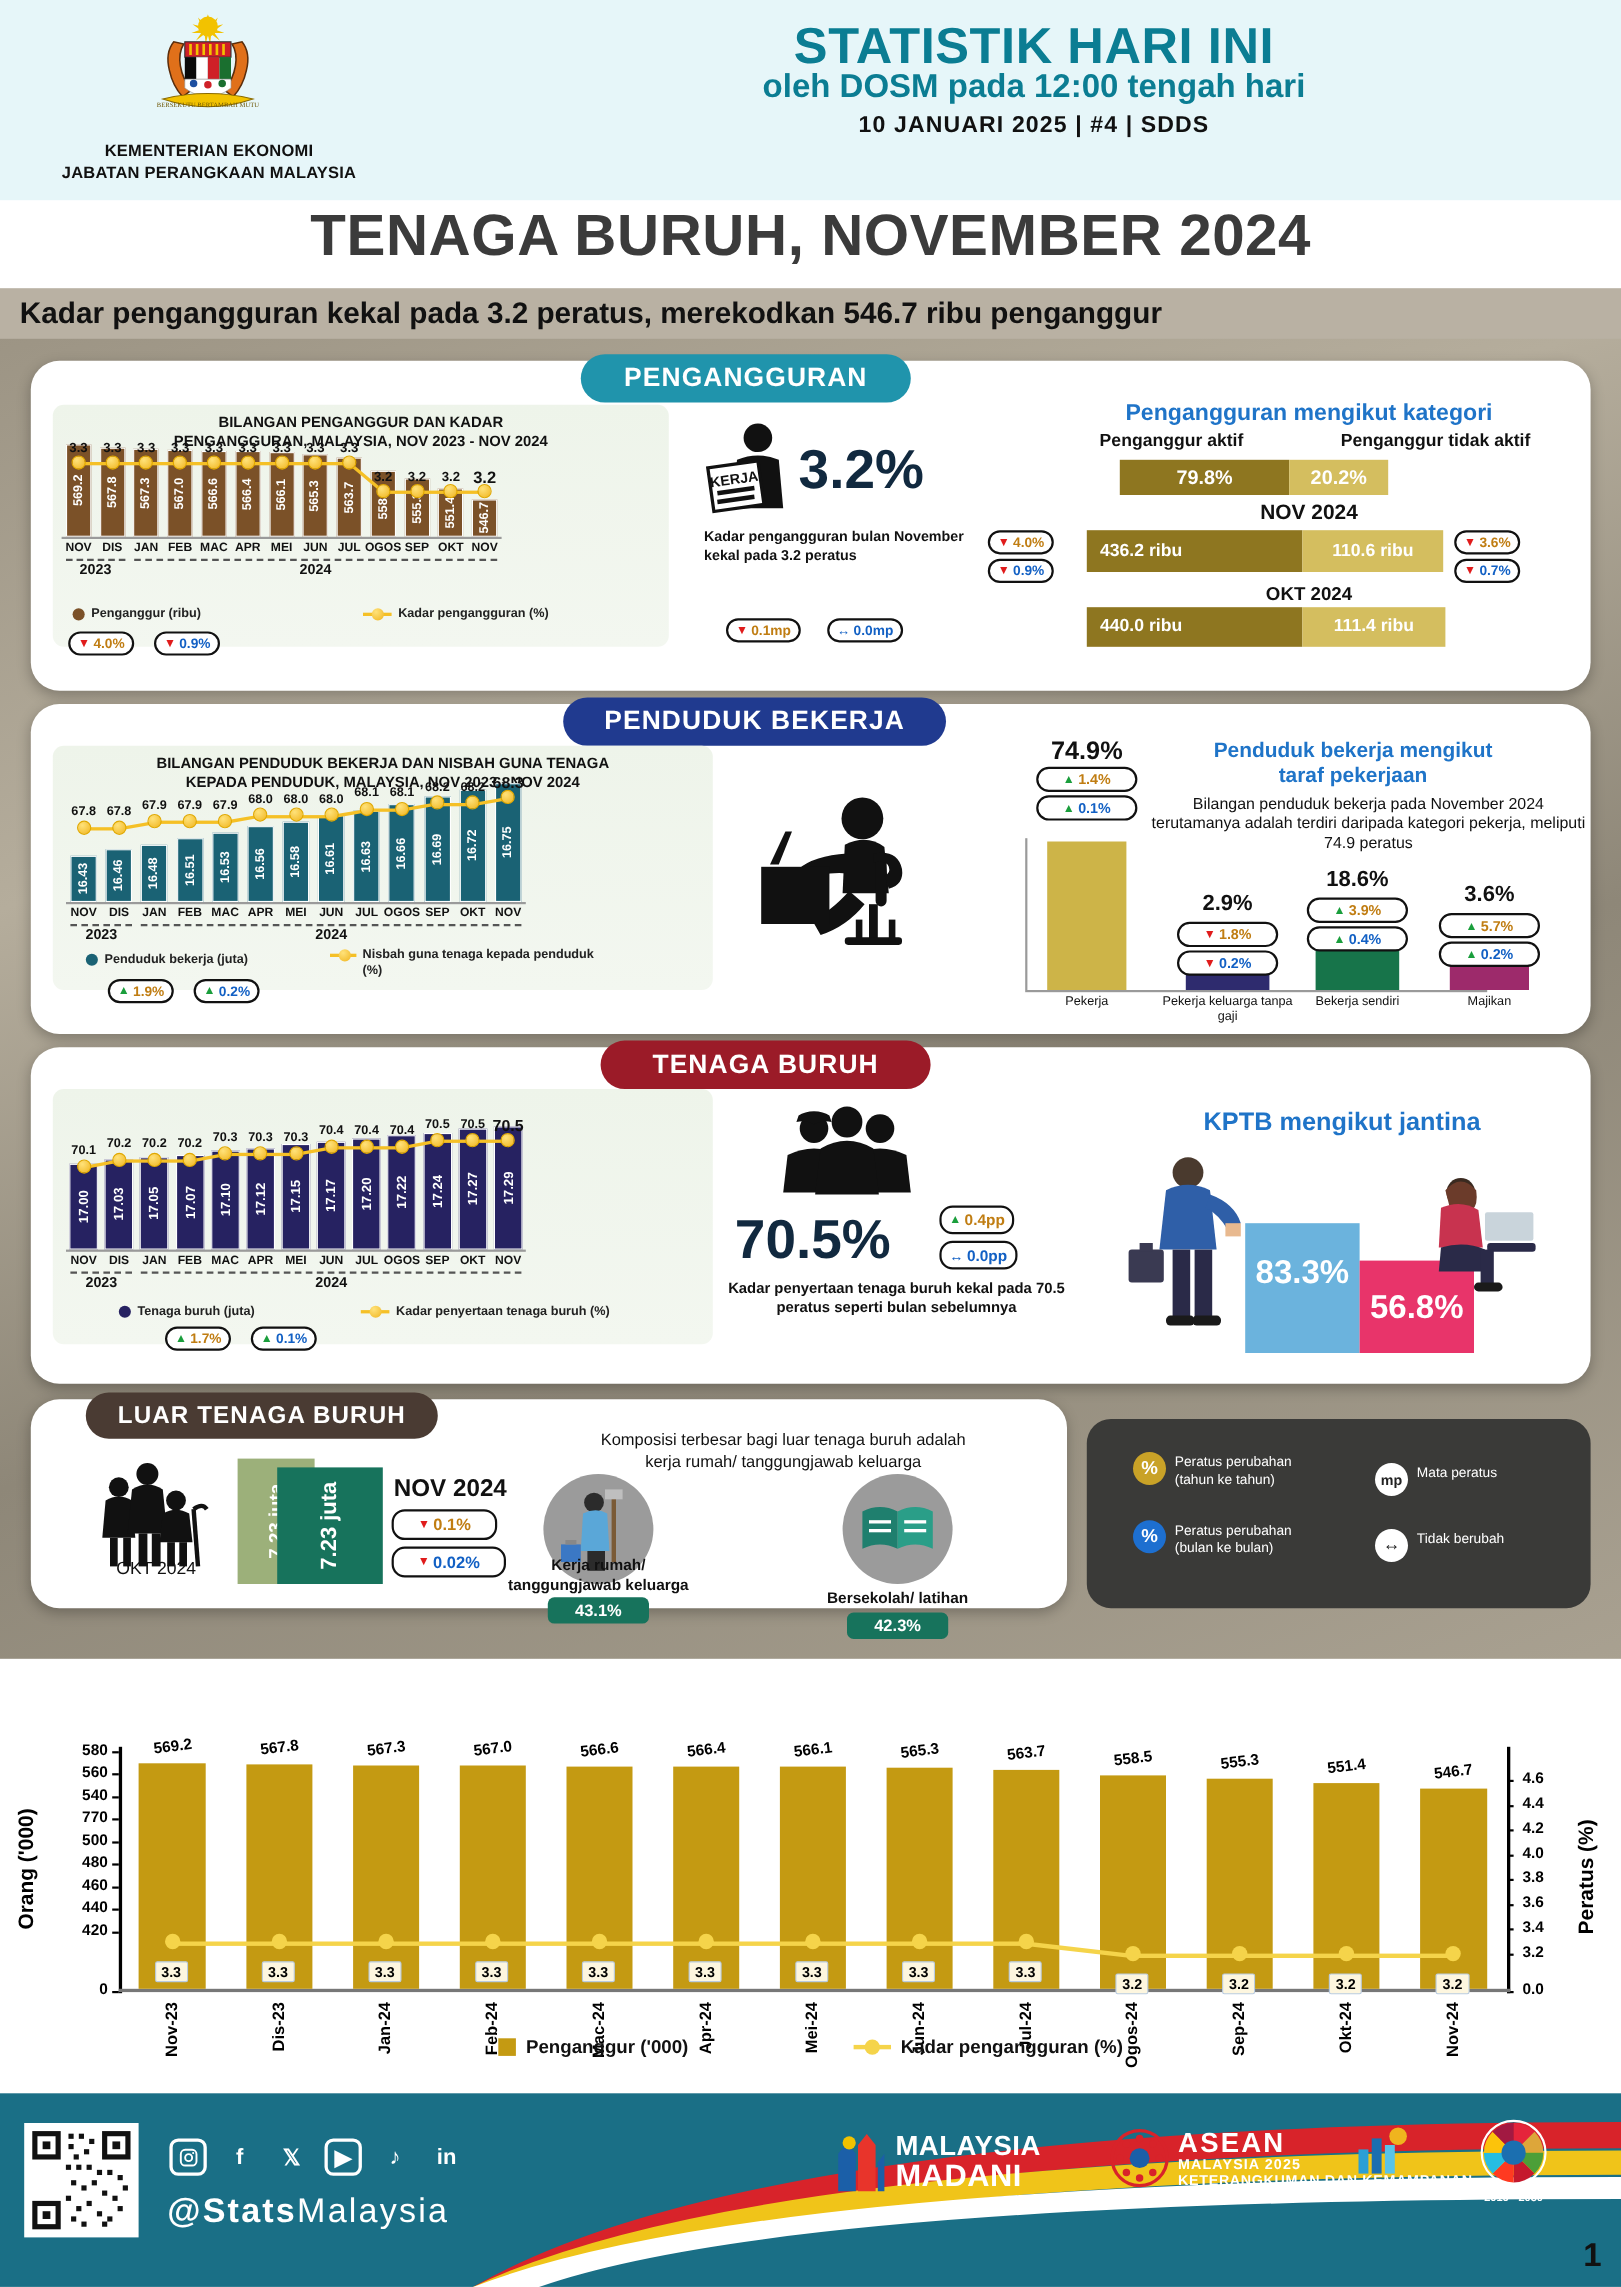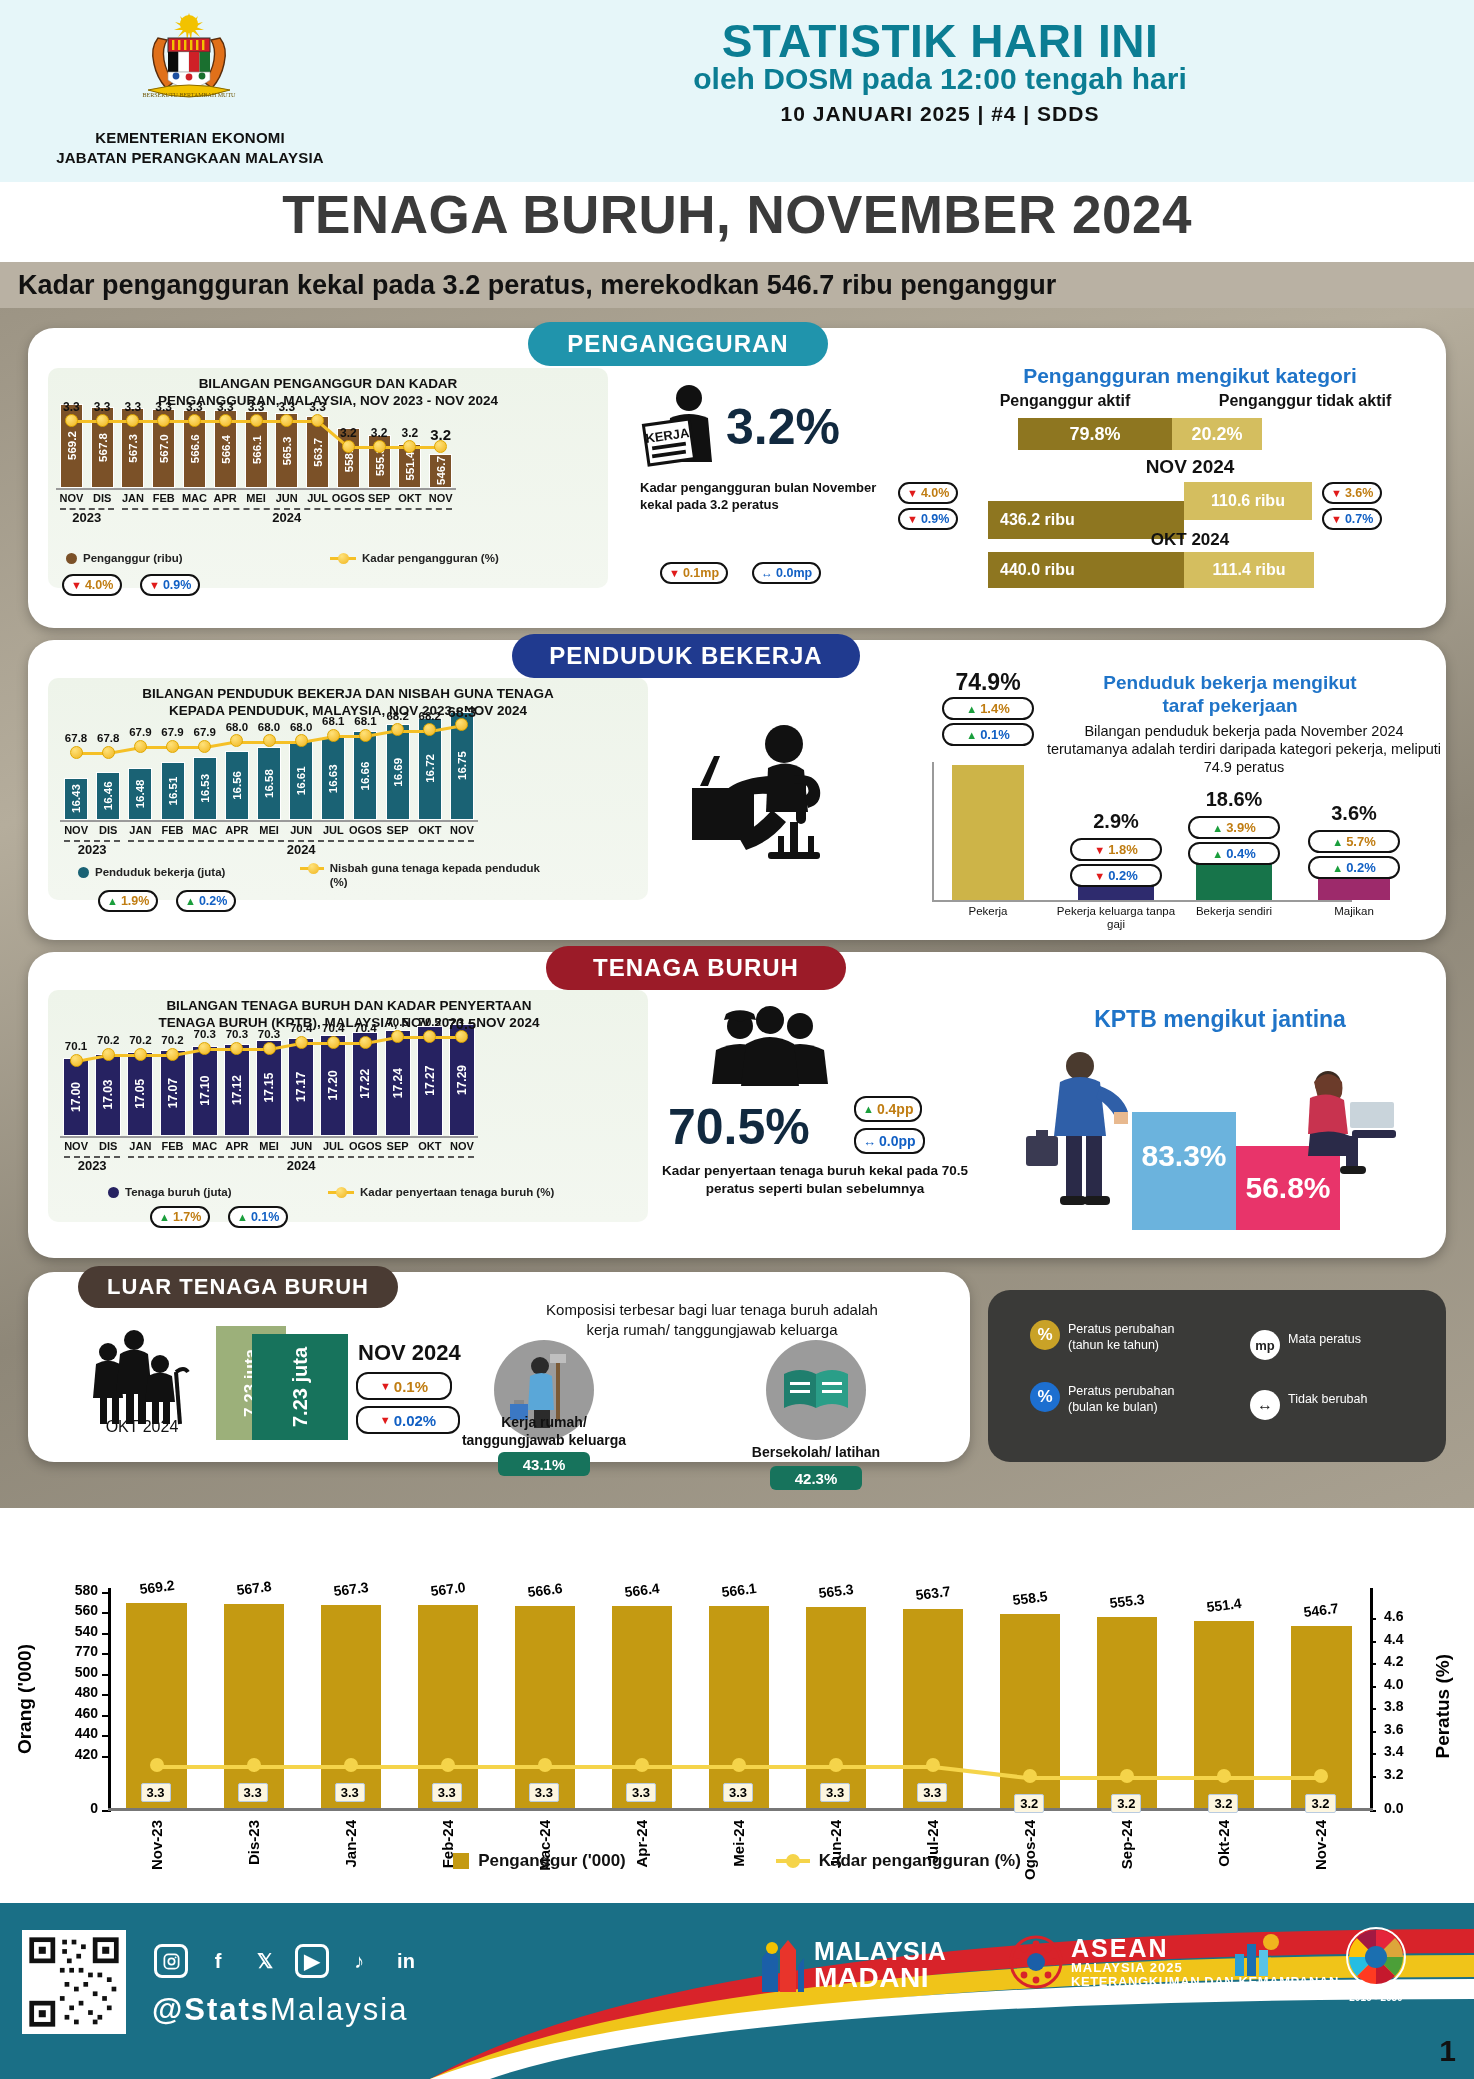--- a/index.html
+++ b/index.html
@@ -272,7 +272,7 @@
 
   <div style="position:absolute;left:950px;top:456px;width:480px;text-align:center;font-size:19px;font-weight:800;color:#111;">NOV 2024</div>
 
-  <div style="position:absolute;left:988px;top:482px;width:196px;height:38px;background:#8e7620;color:#fff;font-size:16px;font-weight:800;display:flex;align-items:center;padding-left:12px;margin-top:19px;">436.2 ribu</div>
+  <div style="position:absolute;left:988px;top:482px;width:196px;height:38px;background:#8e7620;color:#fff;font-size:16px;font-weight:800;display:flex;align-items:center;padding-left:12px;">436.2 ribu</div>
   <div style="position:absolute;left:1184px;top:482px;width:128px;height:38px;background:#d4be5f;color:#fff;font-size:16px;font-weight:800;display:flex;align-items:center;justify-content:center;">110.6 ribu</div>
 
   <div class="pill" style="left:898px;top:482px;">

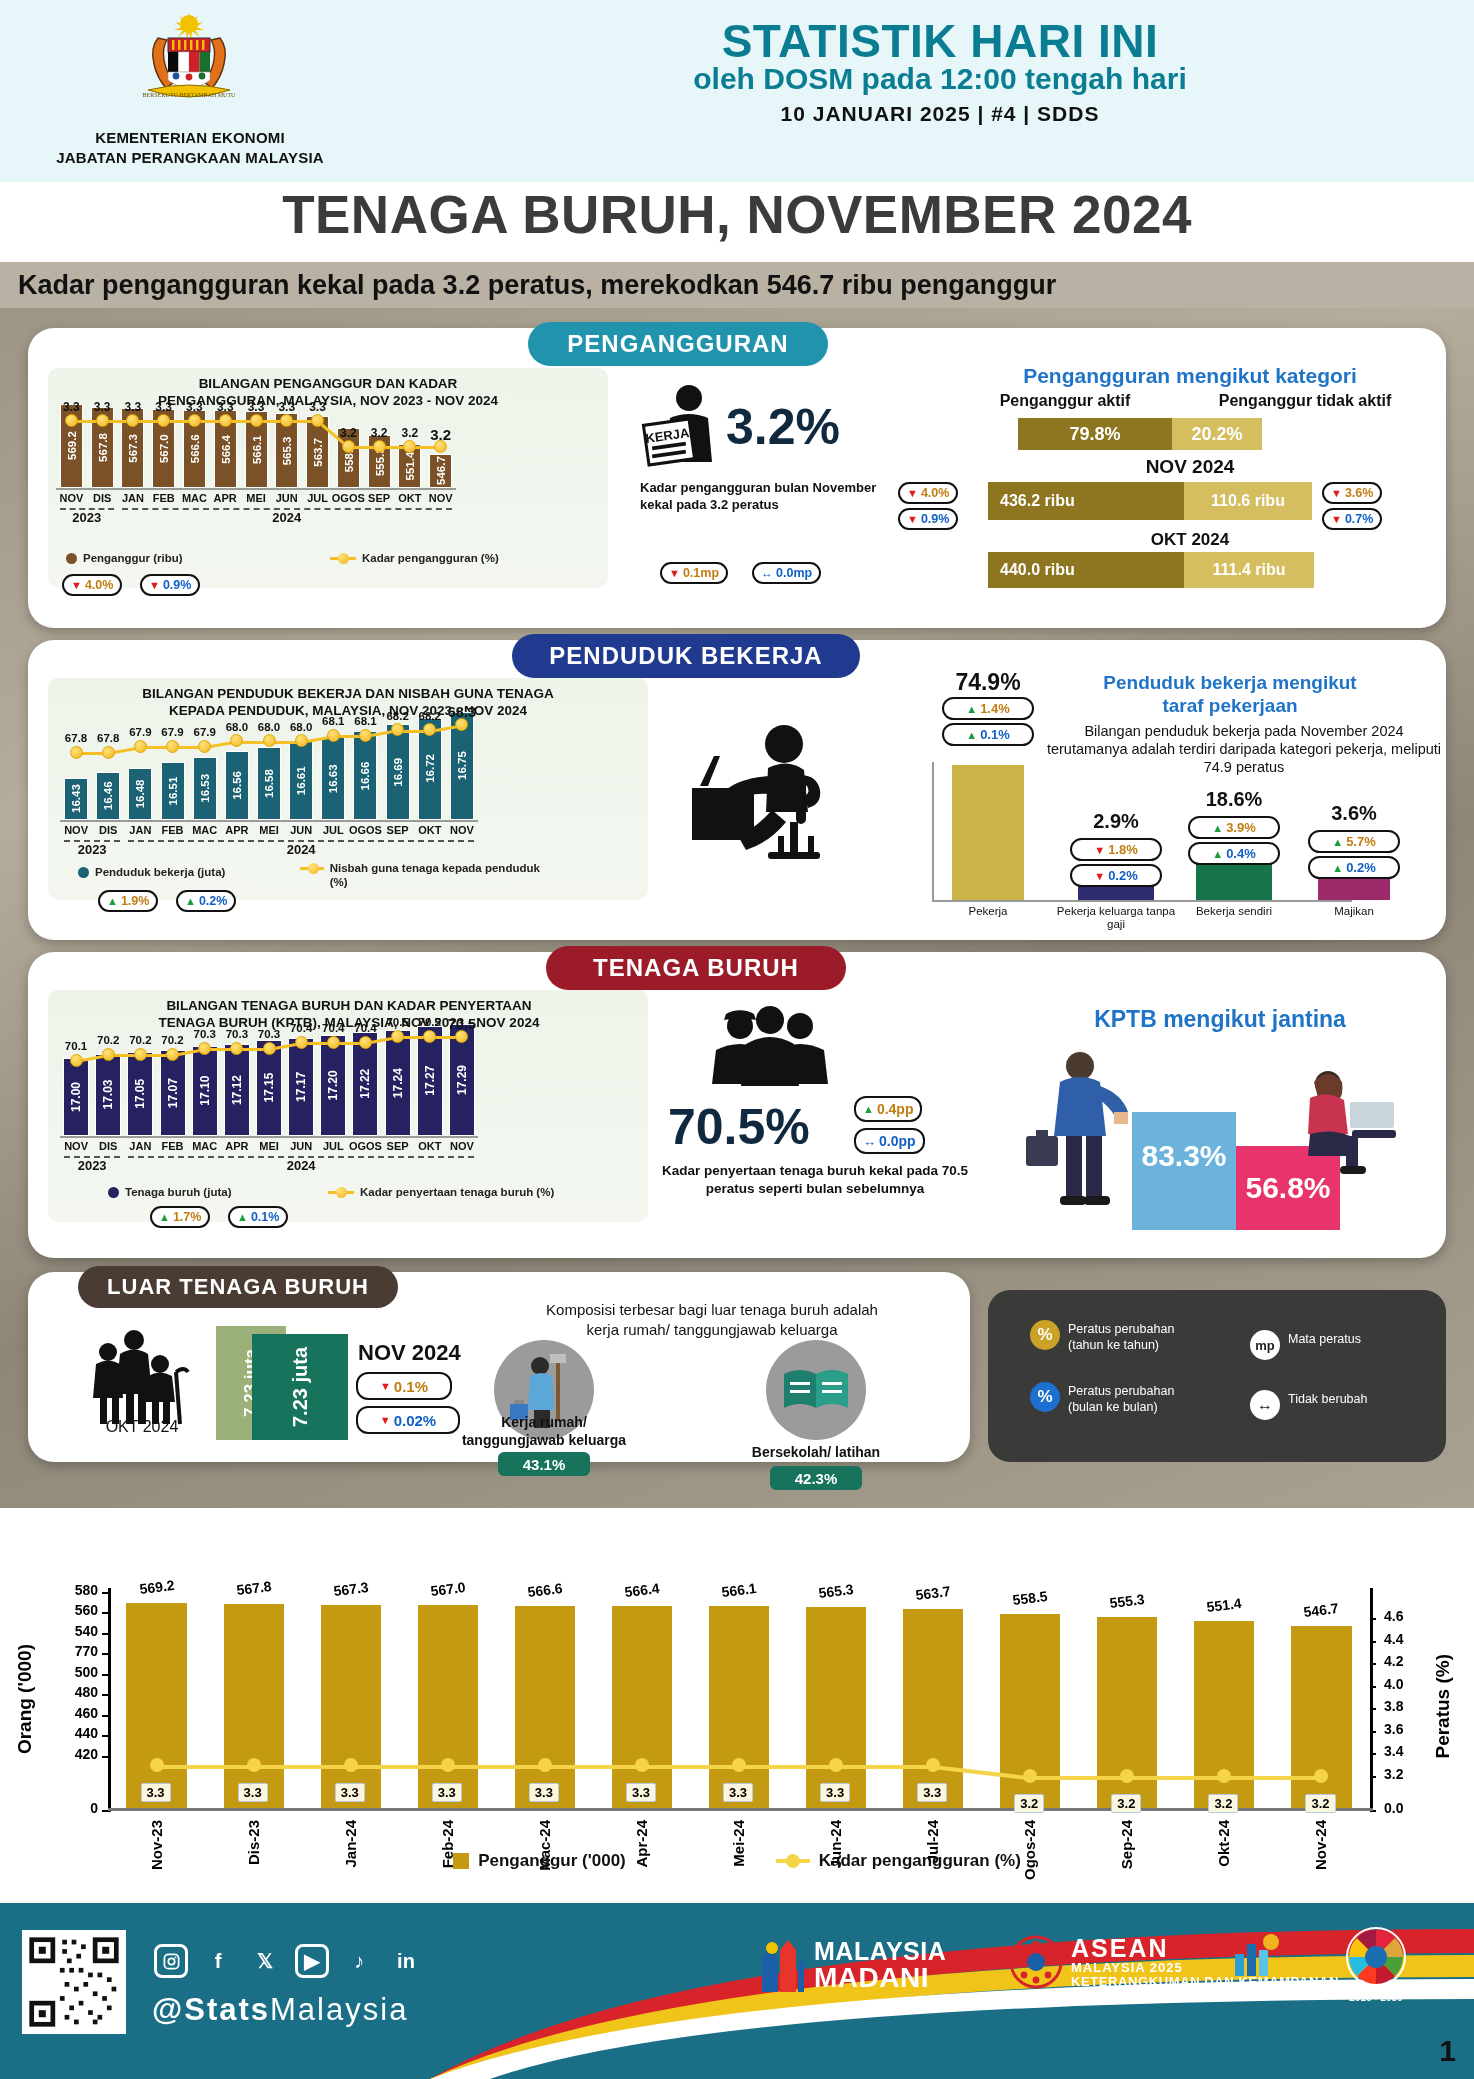--- a/index.html
+++ b/index.html
@@ -479,10 +479,6 @@
   <div class="chip" style="left:546px;top:946px;width:300px;height:44px;background:#9b1b28;font-size:24px;">TENAGA BURUH</div>
 
   <div class="panel" style="left:48px;top:990px;width:600px;height:232px;"></div>
-  <div class="ctitle" style="left:64px;top:998px;width:570px;">
-    <div>BILANGAN TENAGA BURUH DAN KADAR PENYERTAAN</div>
-    <div>TENAGA BURUH (KPTB), MALAYSIA, NOV 2023 - NOV 2024</div>
-  </div>
   <div id="mc3">
       <div class="bar" style="left:63.07692307692308px;top:1058px;width:26px;height:78px;background:#262261;border:1px solid #fff;"></div>
       <div class="barlabel" style="left:63.07692307692308px;top:1058px;width:26px;height:78px;display:flex;align-items:center;justify-content:center;font-size:12px;">17.00</div>

